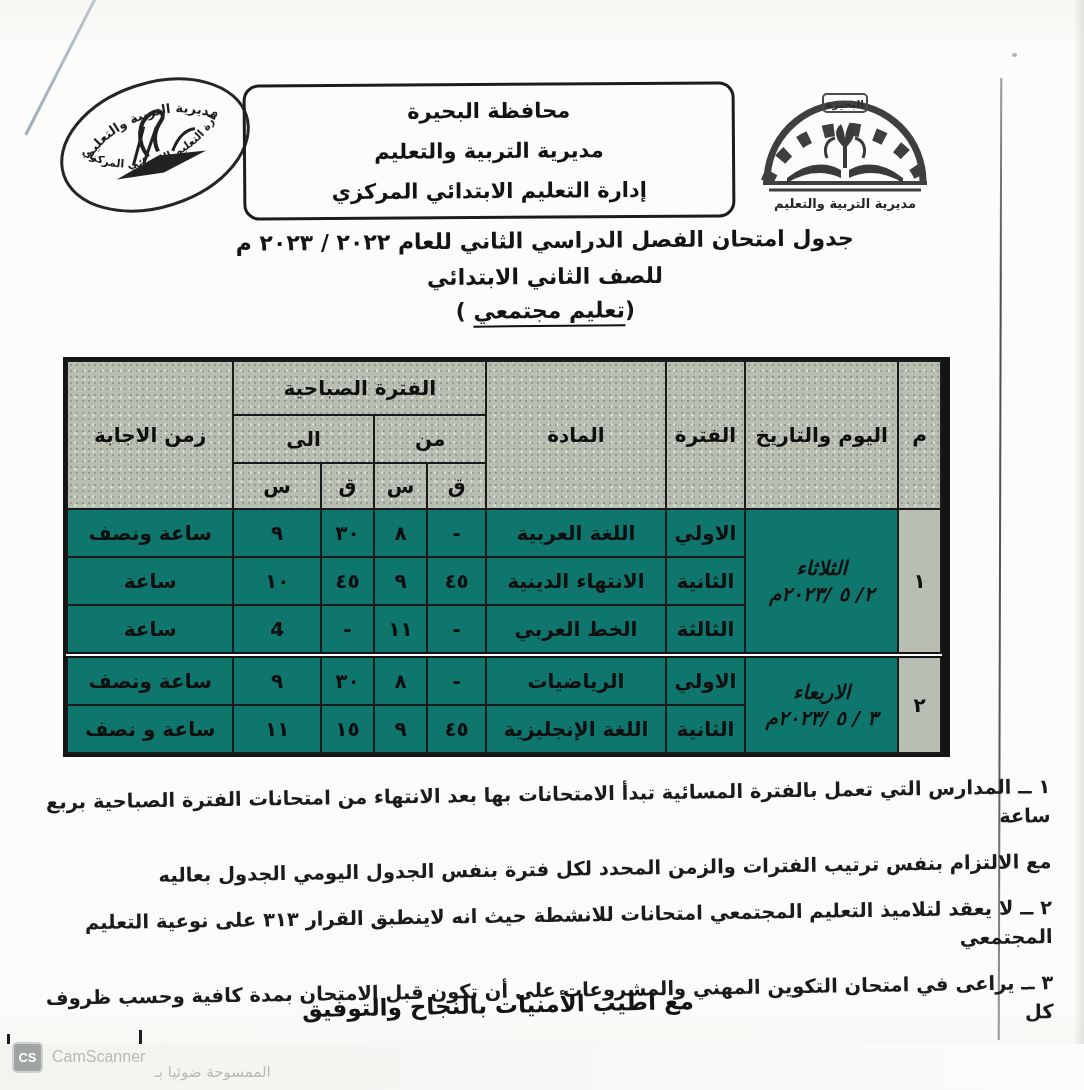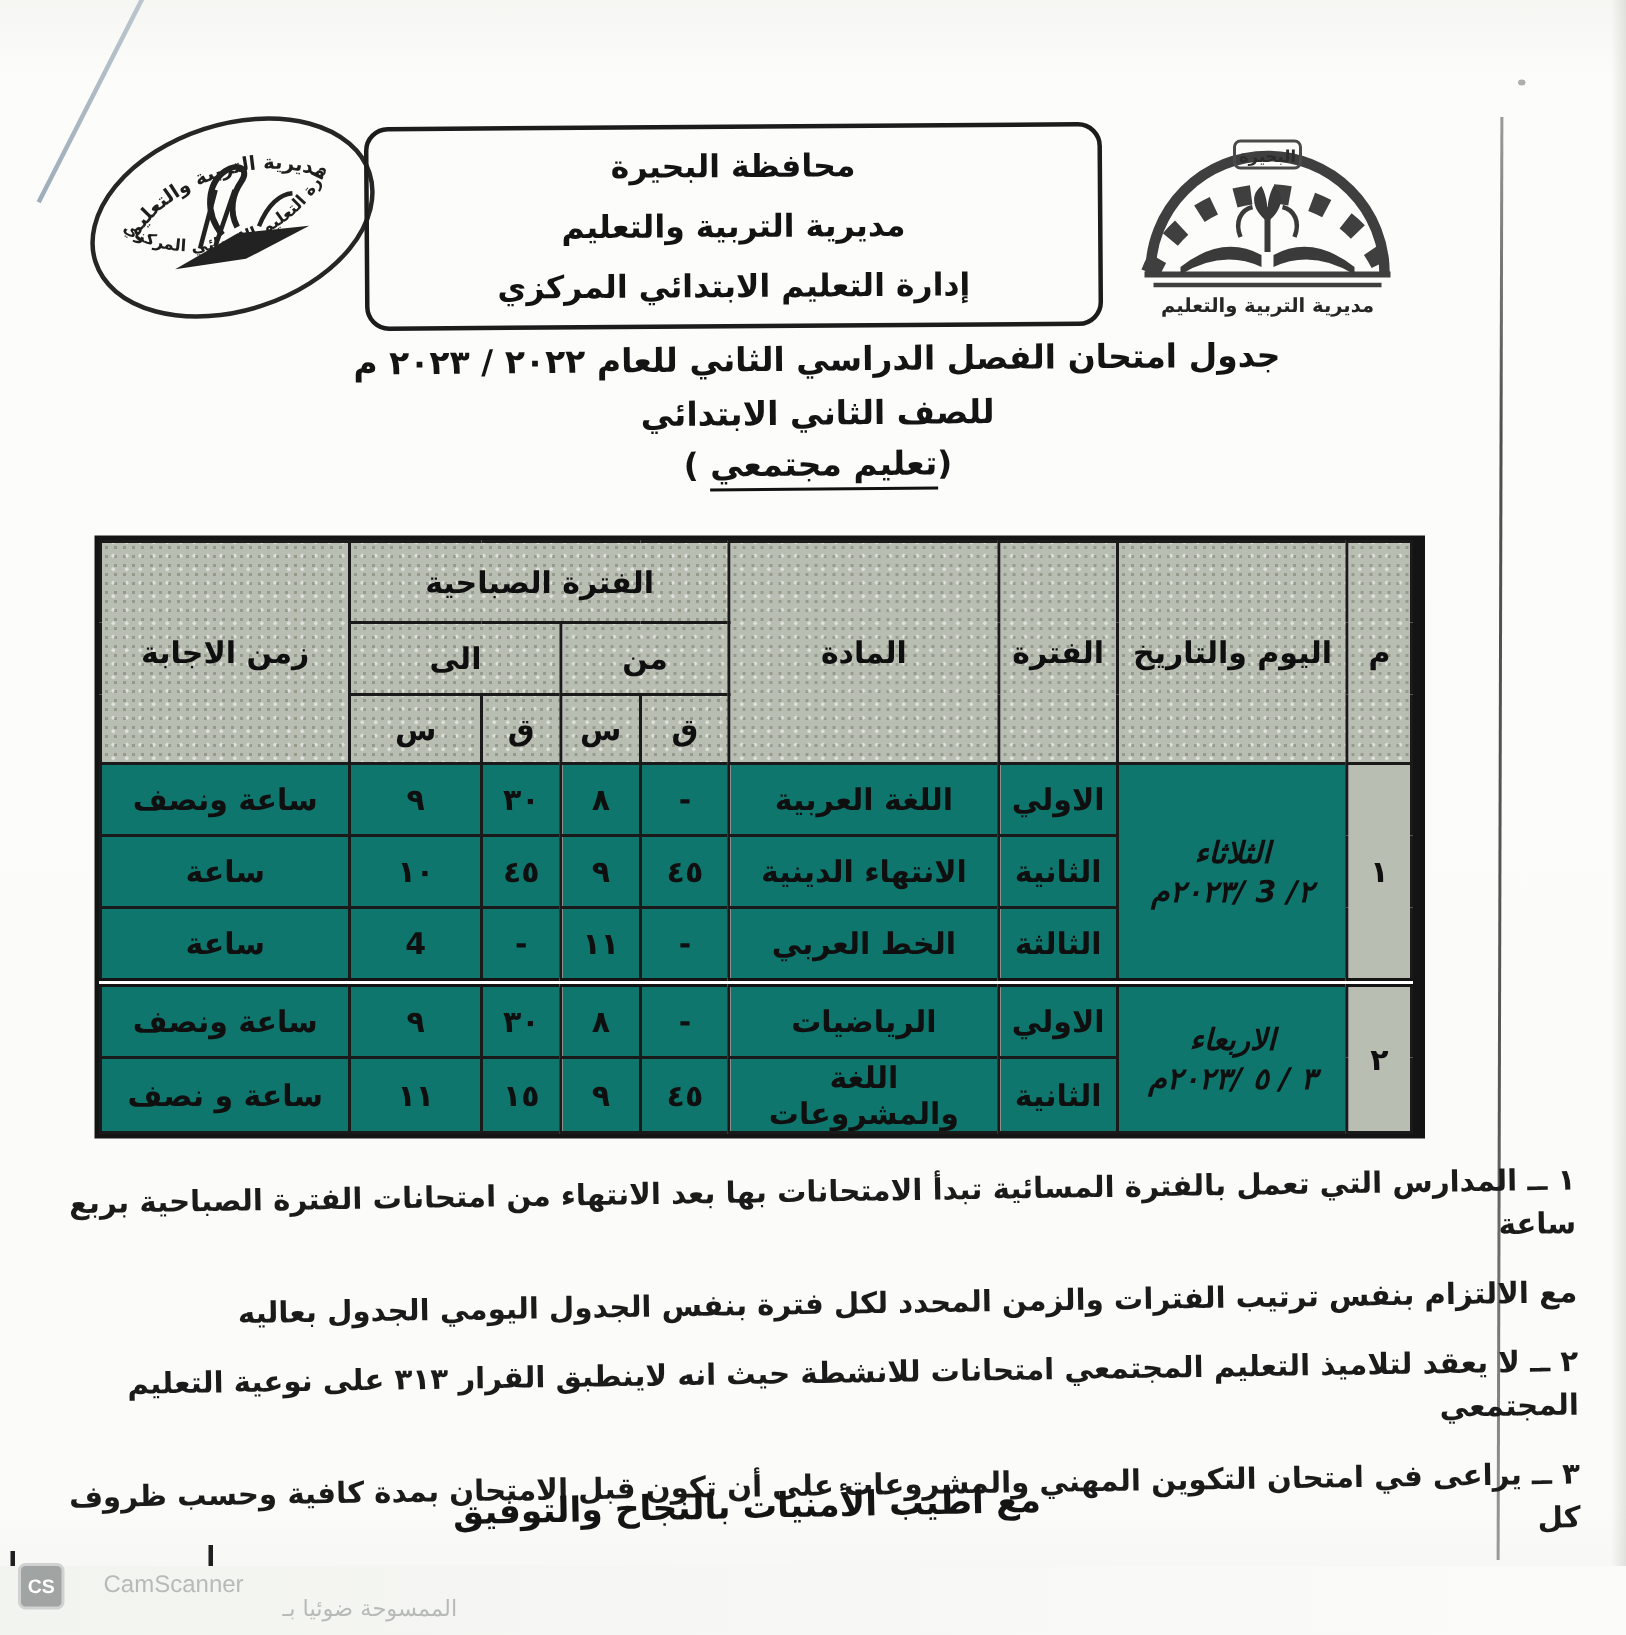--- a/index.html
+++ b/index.html
@@ -205,7 +205,7 @@
         <td class="shaded" rowspan="3">١</td>
         <td class="daycell" rowspan="3">
           <div>الثلاثاء</div>
-          <div>٢/ 3 /٢٠٢٣م</div>
+          <div>٢/ ٥ /٢٠٢٣م</div>
         </td>
         <td>الاولي</td>
         <td>اللغة العربية</td>

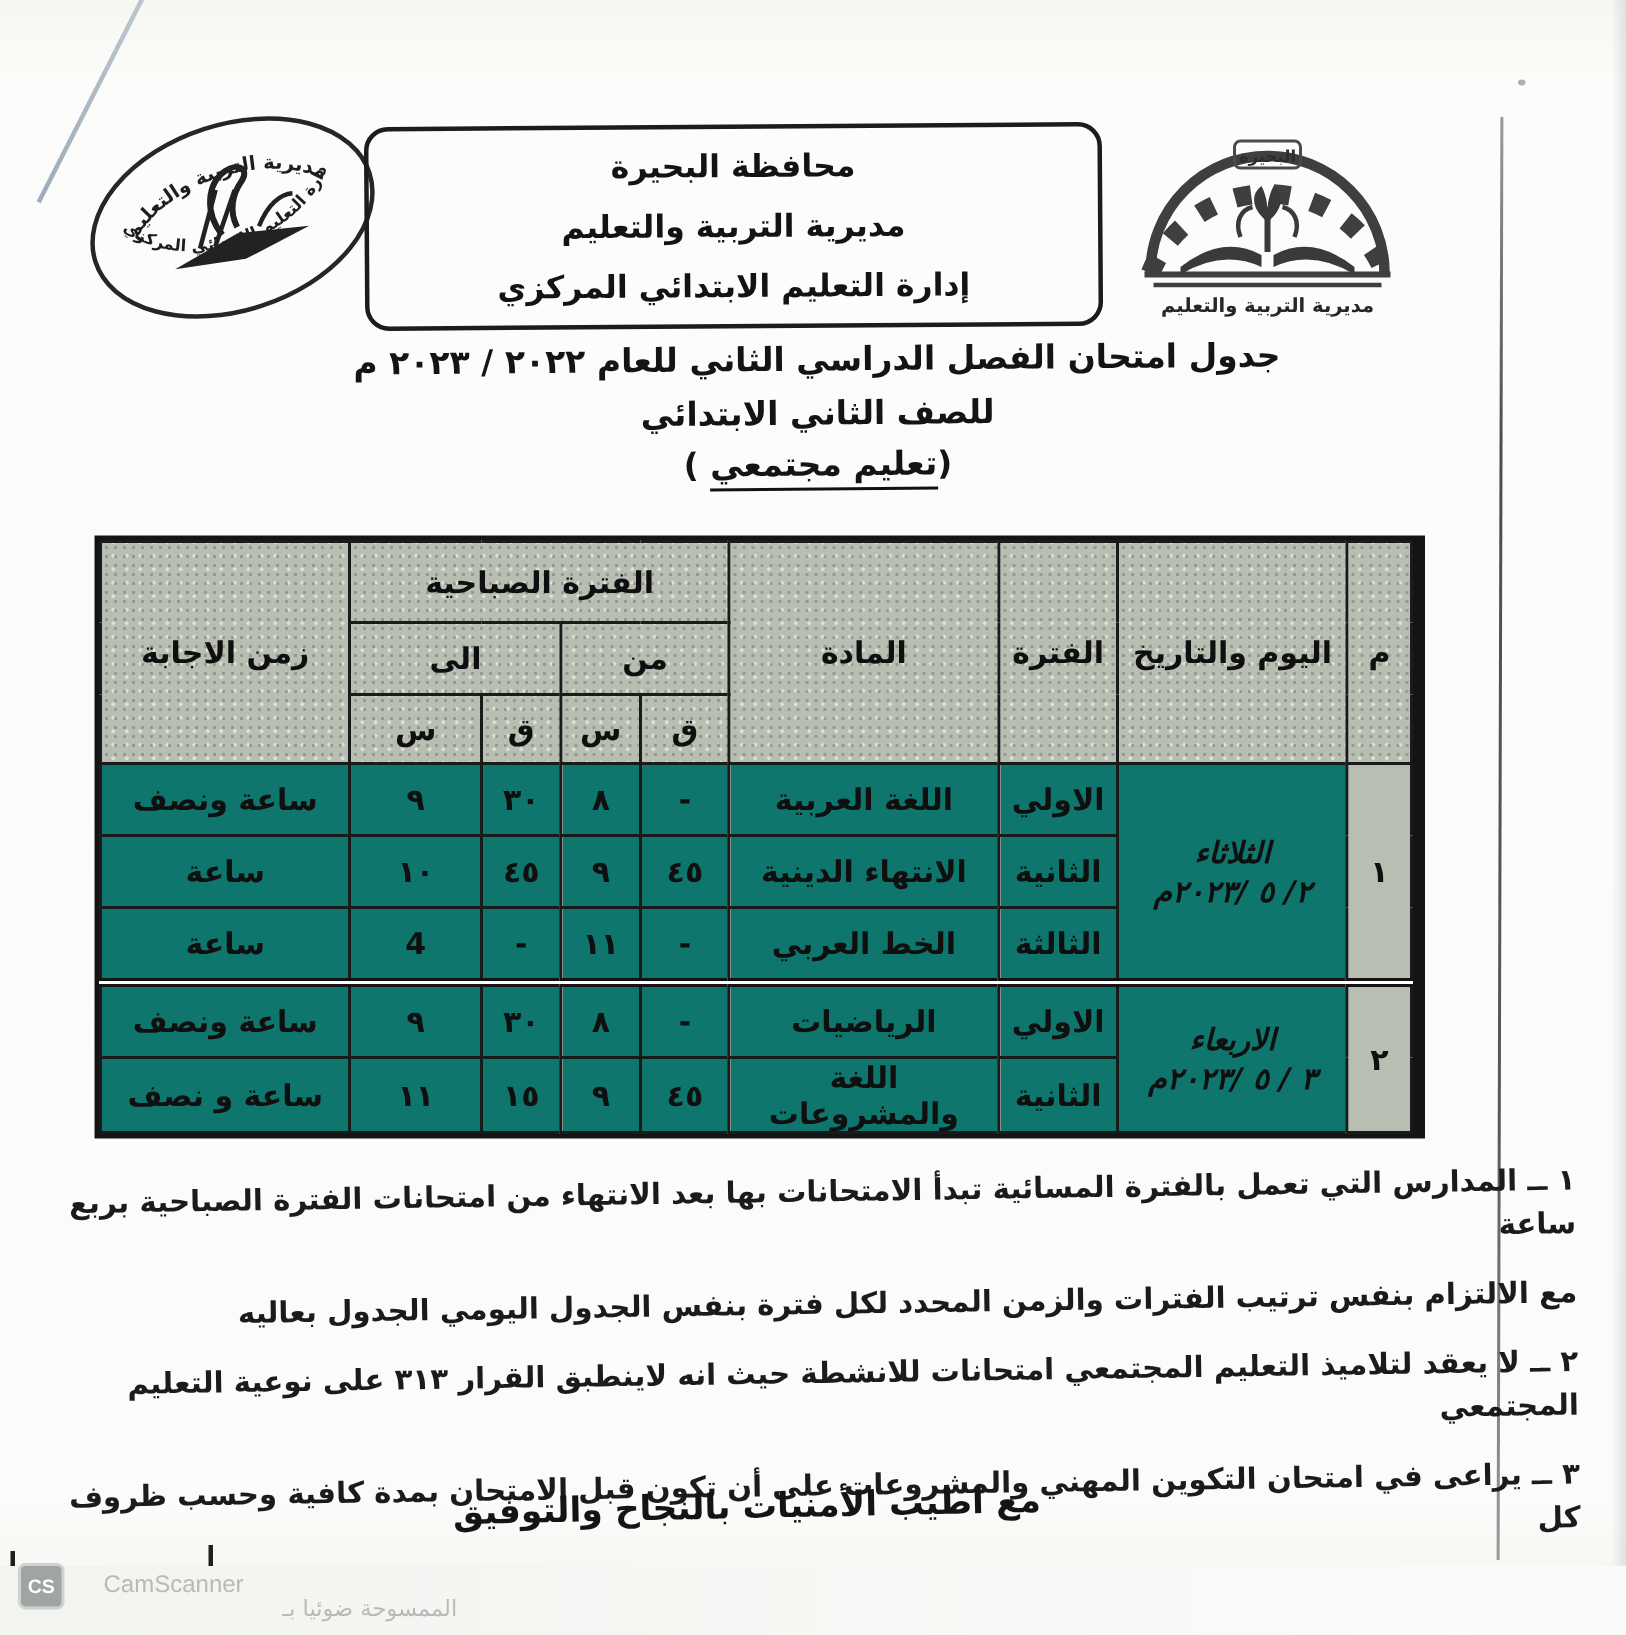--- a/index.html
+++ b/index.html
@@ -250,7 +250,7 @@
       </tr>
       <tr class="r">
         <td>الثانية</td>
-        <td>اللغة والمشروعات</td>
+        <td>اللغة الإنجليزية</td>
         <td>٤٥</td>
         <td>٩</td>
         <td>١٥</td>

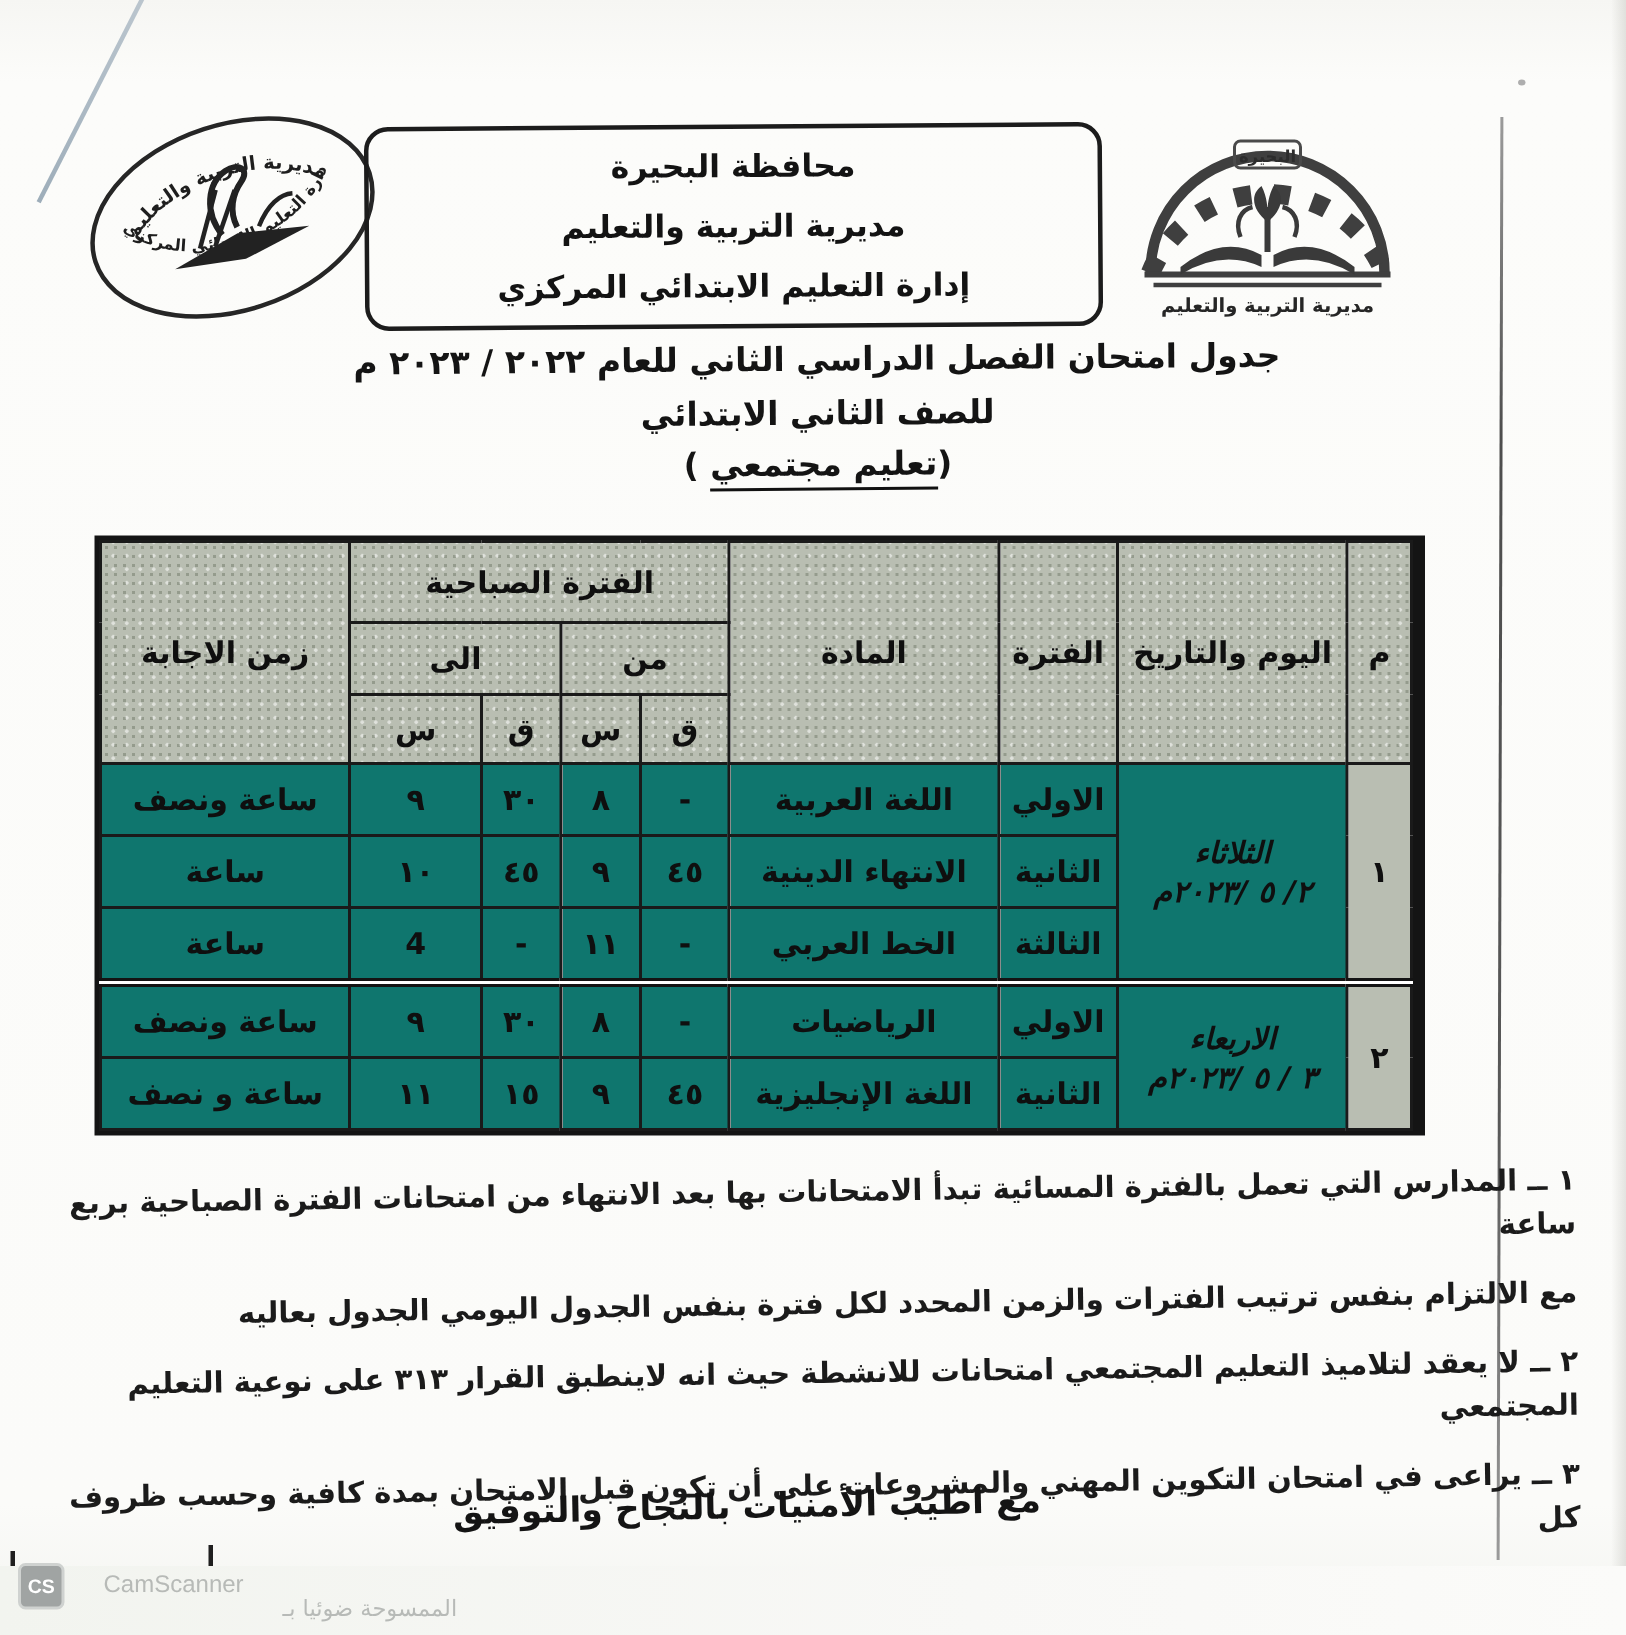--- a/index.html
+++ b/index.html
@@ -95,7 +95,7 @@
     background:linear-gradient(90deg,#f2f4ef,#f8f8f6 60%,#fbfbf9);
   }
   .watermark{
-    position:absolute;left:12px;bottom:9px;display:flex;align-items:center;gap:26px;direction:ltr;
+    position:absolute;left:12px;bottom:9px;display:flex;align-items:center;gap:9px;direction:ltr;
   }
   .cs-badge{
     width:27px;height:27px;border-radius:5px;background:#a0a4a3;border:2px solid #cfd2d0;

